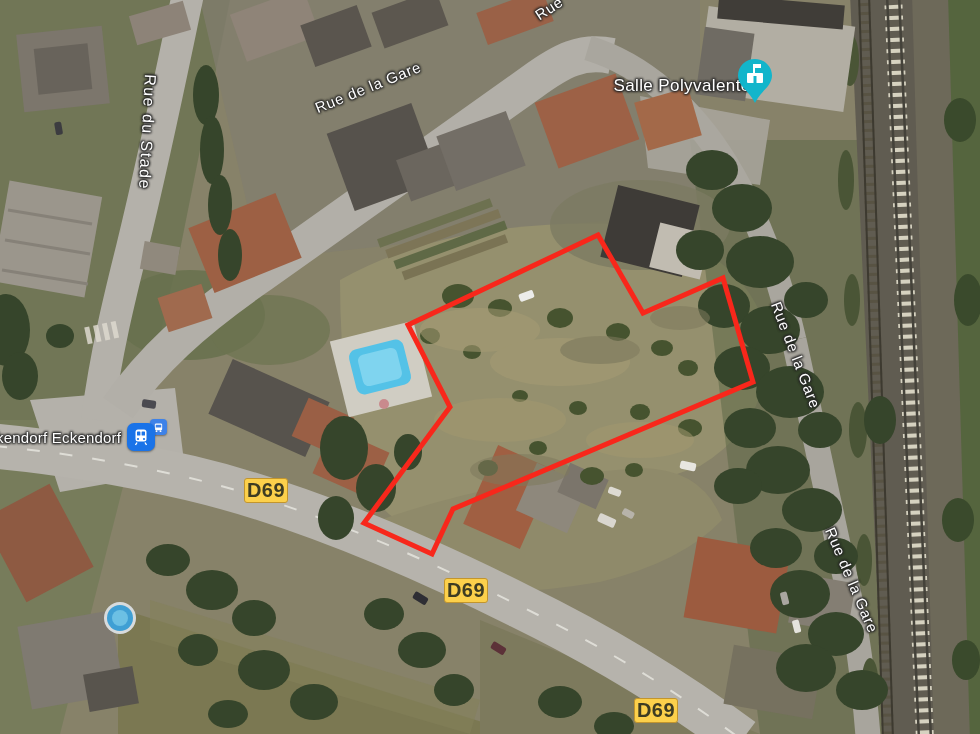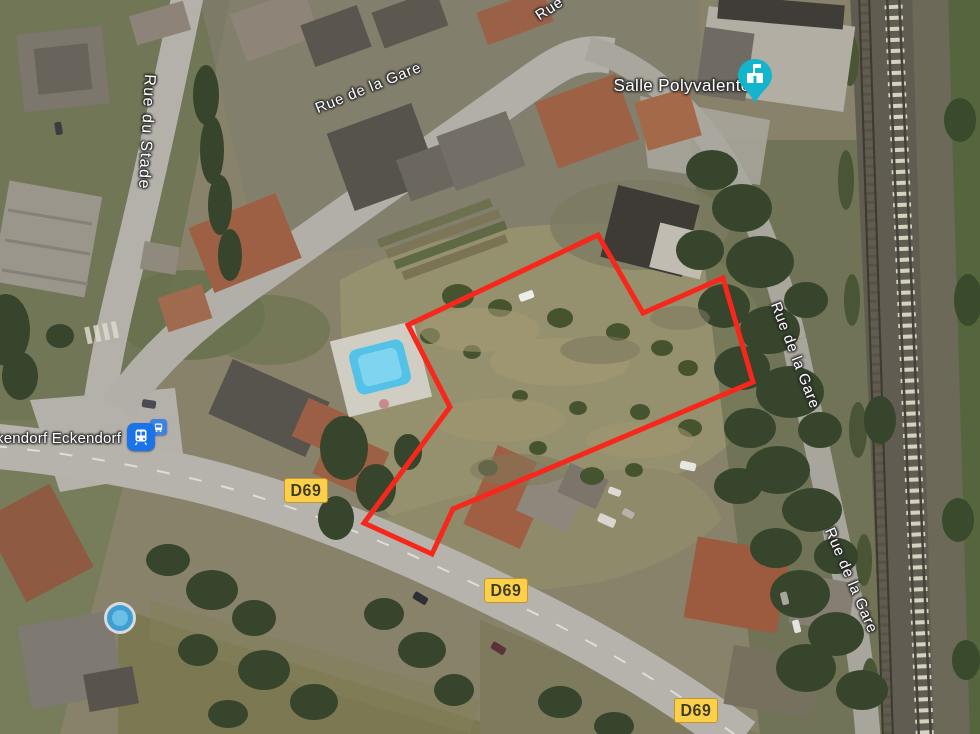--- a/index.html
+++ b/index.html
@@ -24,7 +24,7 @@
     position:absolute;width:44px;height:25px;box-sizing:border-box;
     background:#FCD04B;border:1px solid #c2952e;border-radius:3px;
     display:flex;align-items:center;justify-content:center;
-    font-size:16px;font-weight:700;color:#3e3c22;letter-spacing:.5px;margin-left:40px;
+    font-size:20px;font-weight:700;color:#3e3c22;letter-spacing:.5px;
   }
   .pin{position:absolute;width:36px;height:46px;}
   .transit-ic{position:absolute;border-radius:7px;background:#1A73E8;

